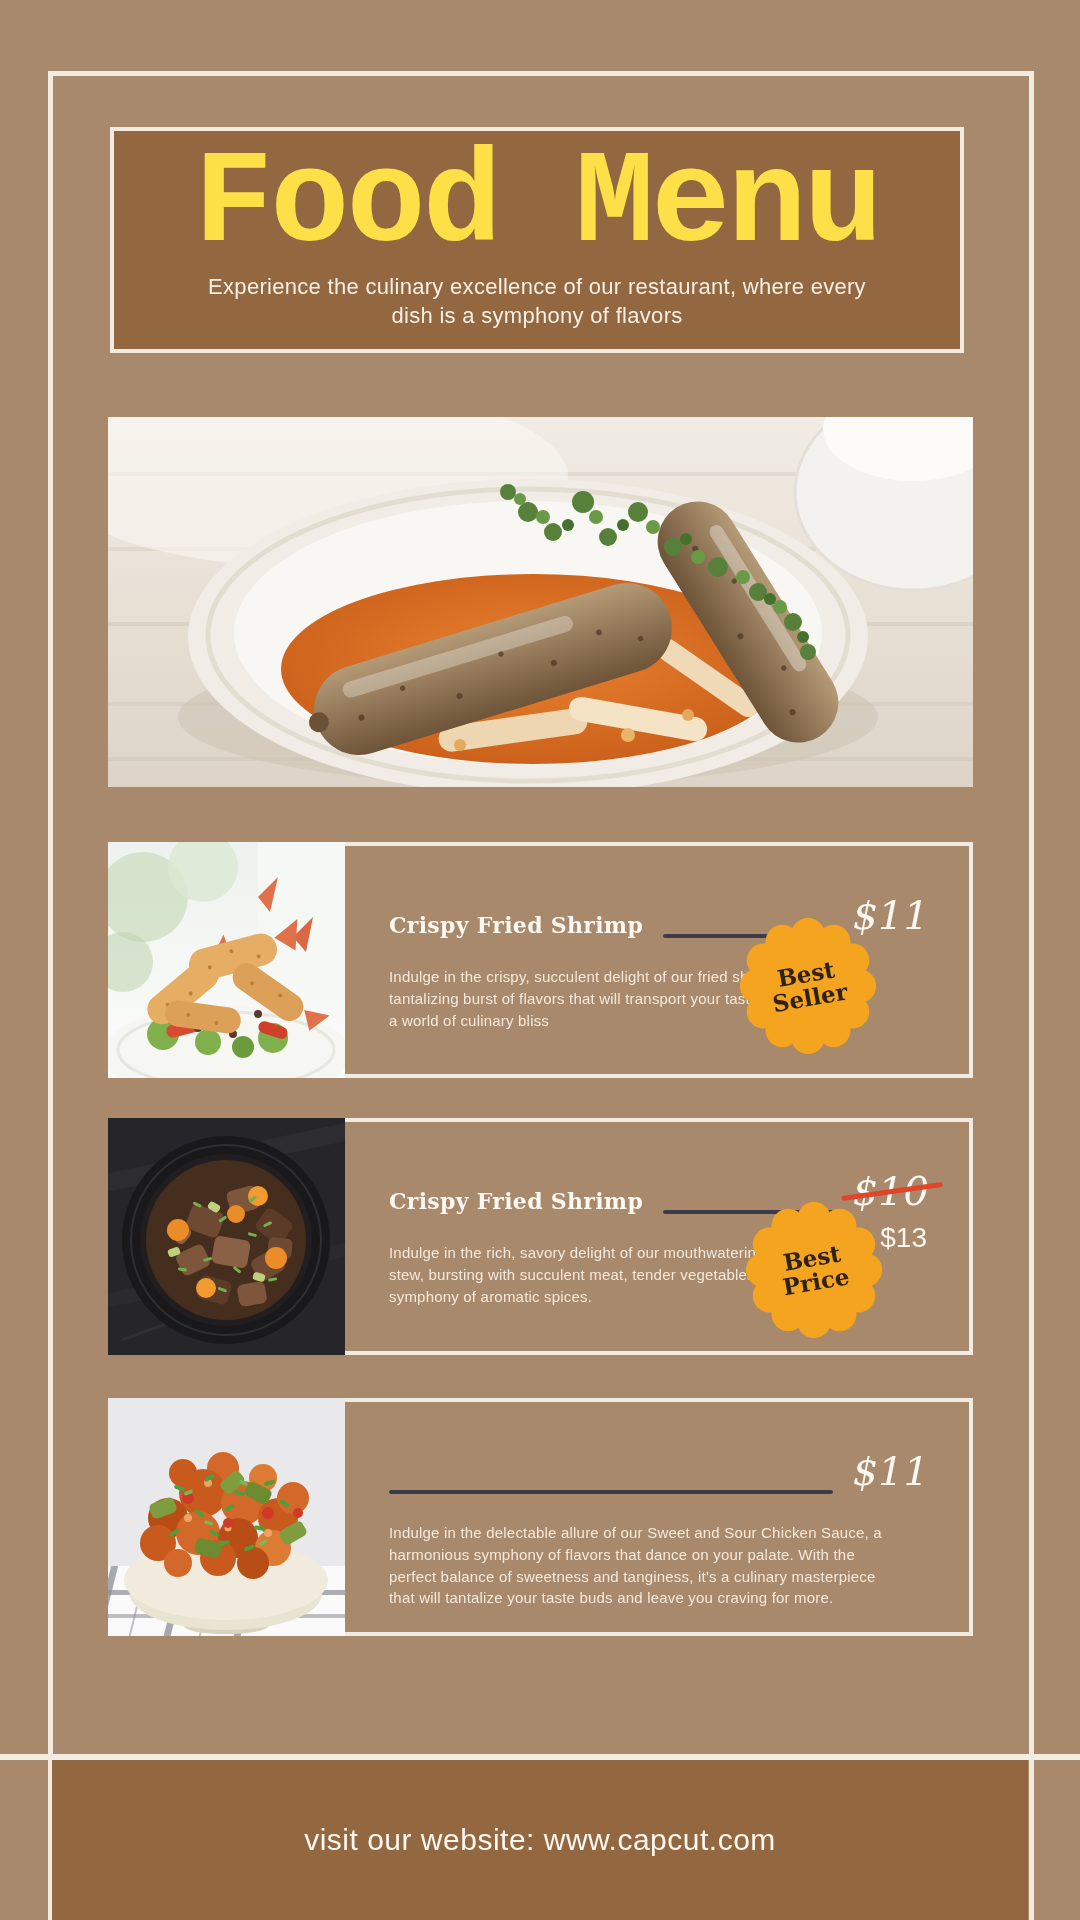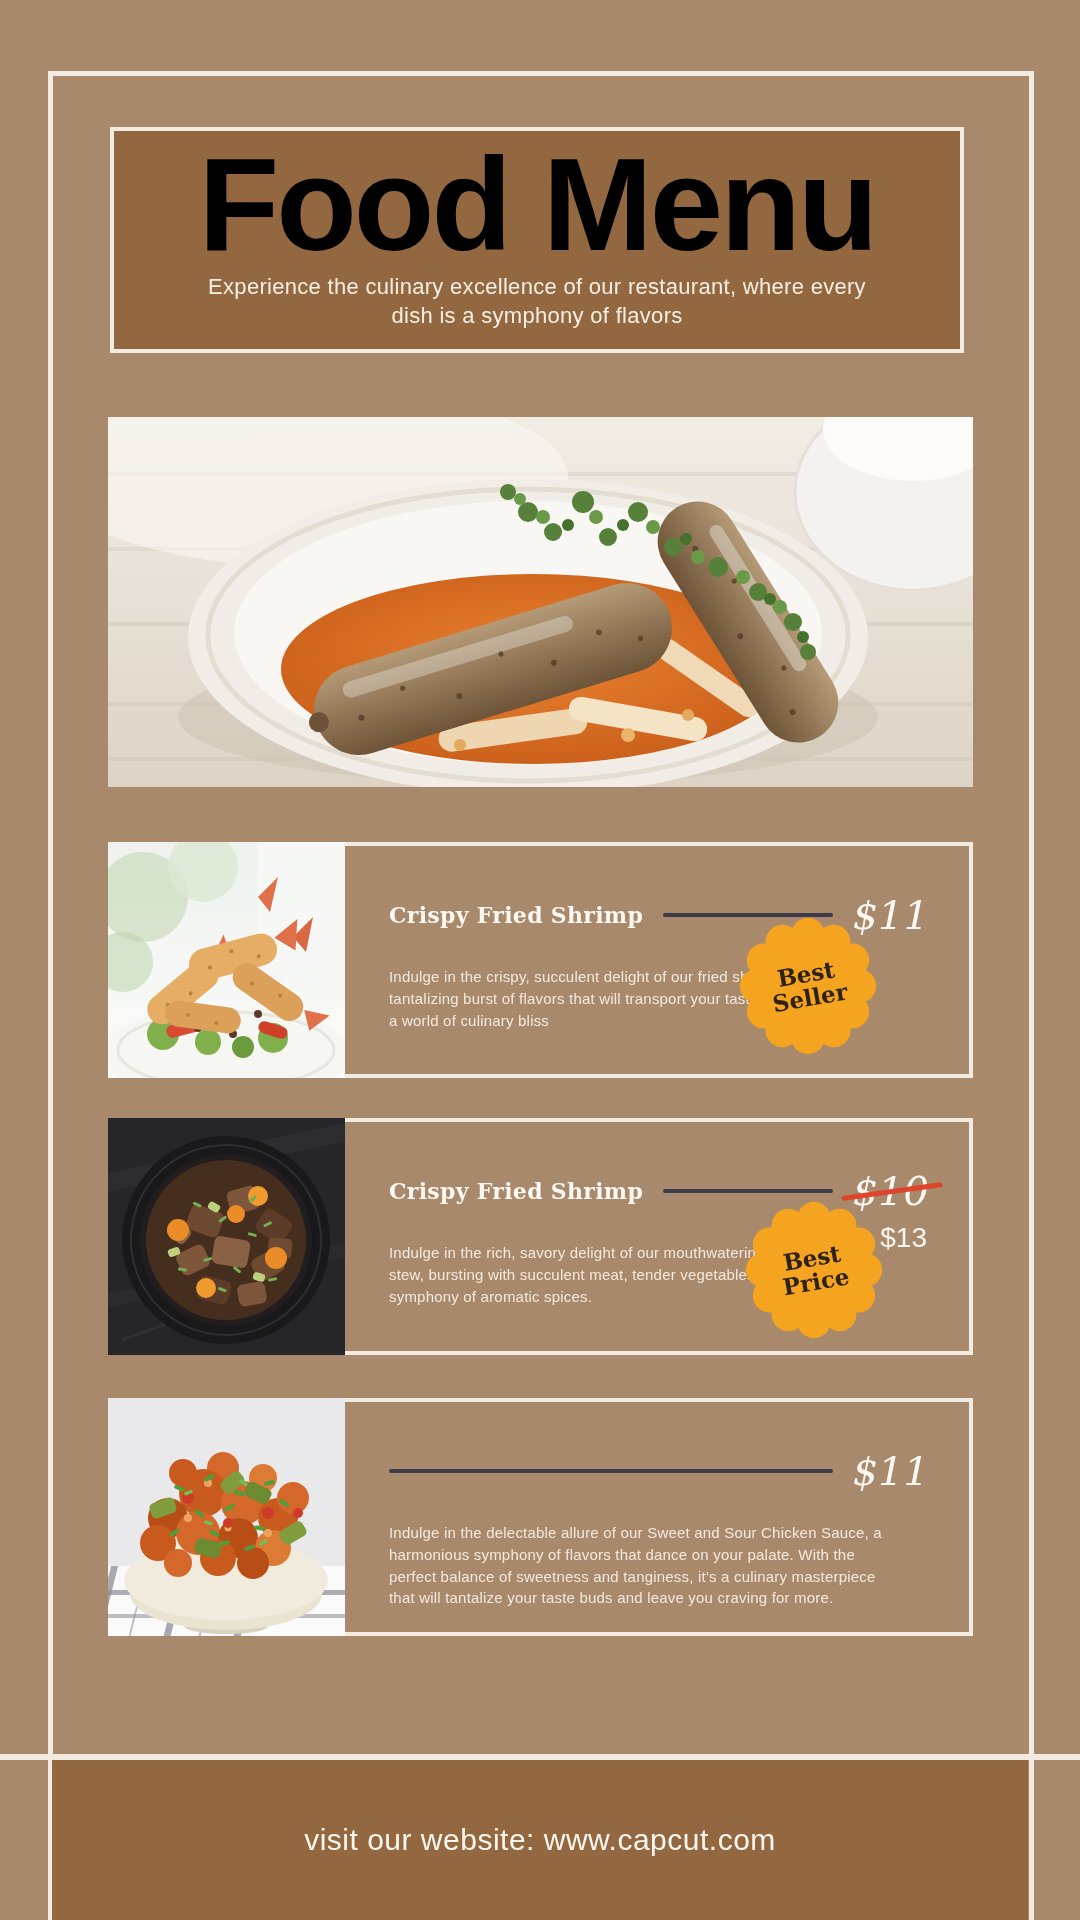--- a/index.html
+++ b/index.html
@@ -16,8 +16,8 @@
   
   .header-box{position:absolute;left:110px;top:127px;width:854px;height:226px;
     border:4px solid #f2ebe2;background:#936840;text-align:center;box-sizing:border-box;}
-  .header-title{margin-top:8px;font-family:Liberation Sans, sans-serif;font-weight:800;
-    font-size:132px;line-height:1.0;letter-spacing:-3px;color:#000000;}
+  .header-title{margin-top:8px;font-family:Liberation Mono, monospace;font-weight:800;
+    font-size:132px;line-height:1.0;letter-spacing:-3px;color:#fde047;}
   .header-subtitle{margin:2px auto 0;max-width:700px;font-size:22px;line-height:1.3;
     color:#f8efe3;letter-spacing:.3px;}
 

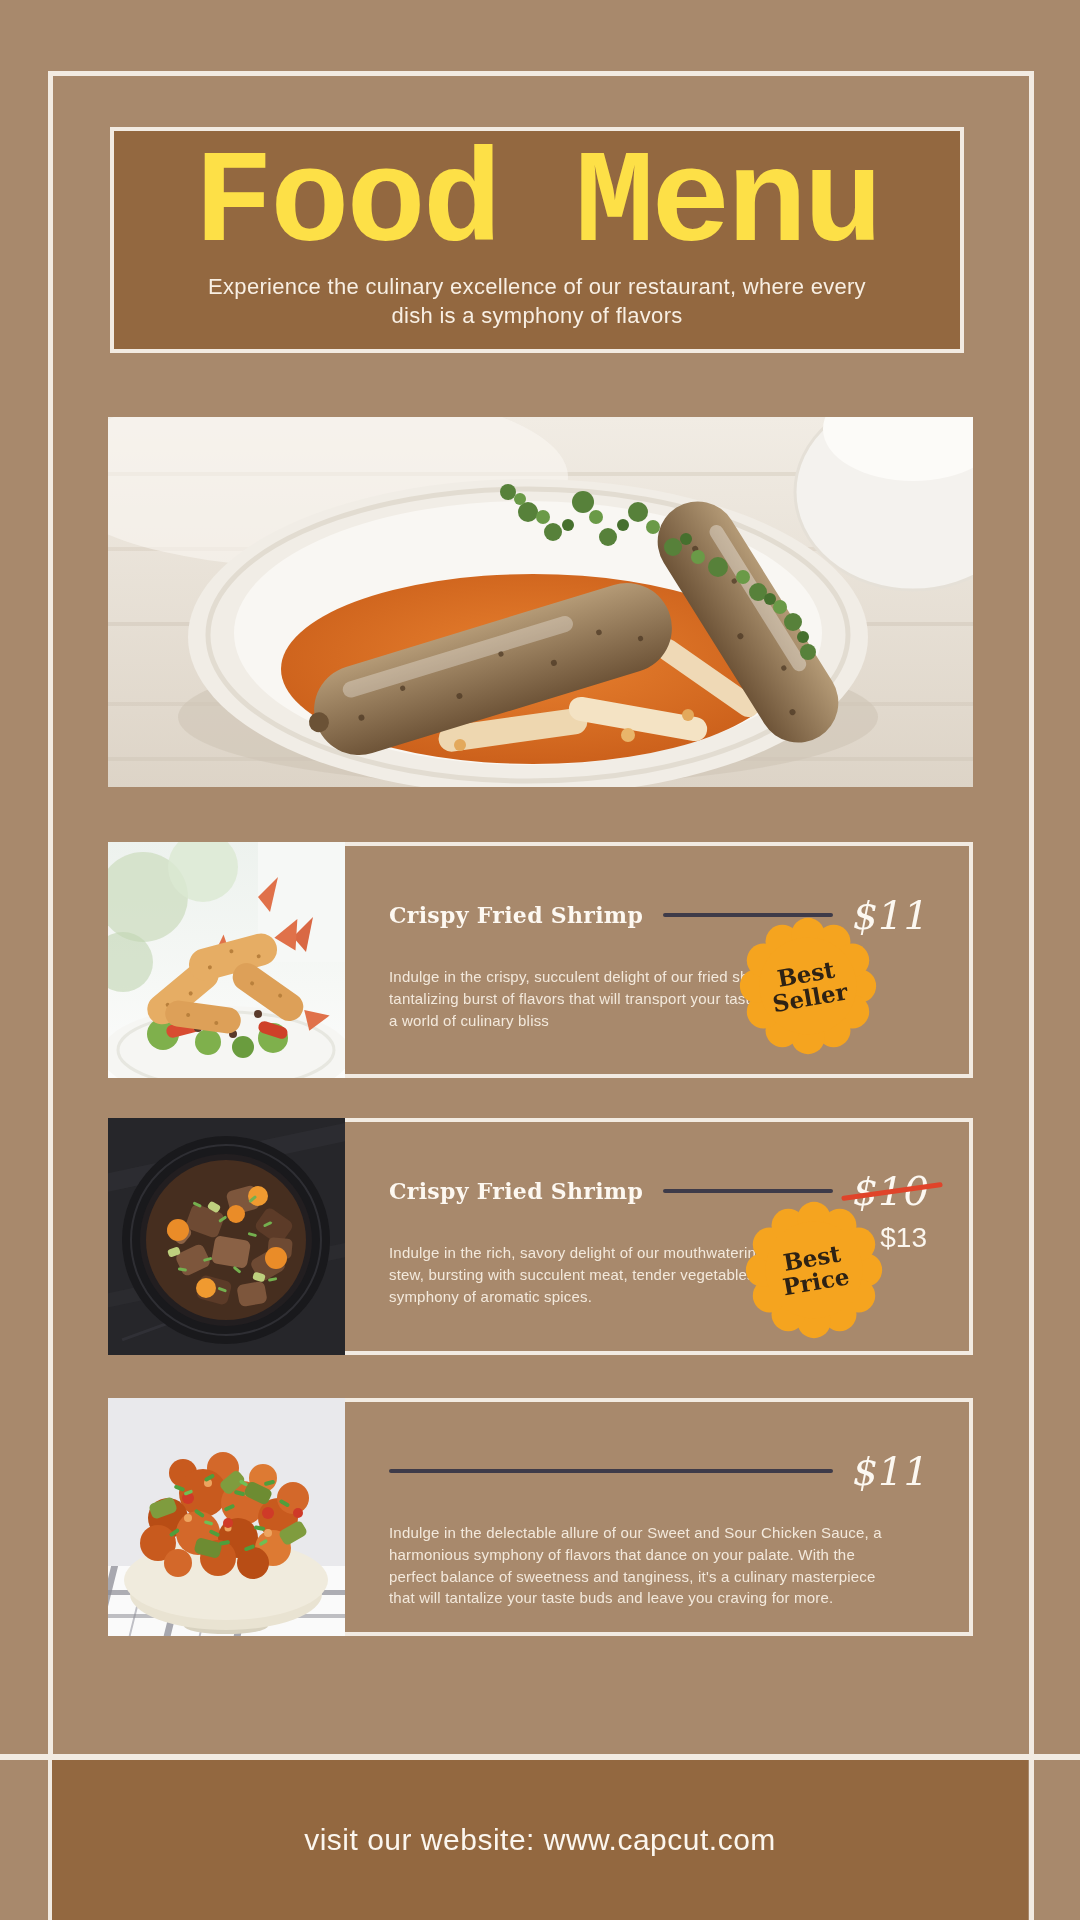--- a/index.html
+++ b/index.html
@@ -34,7 +34,7 @@
   .card-photo svg{display:block;width:100%;height:100%;}
   .card-box{position:absolute;left:233px;right:0;top:0;bottom:0;
     border:4px solid #f2ebe2;box-sizing:border-box;}
-  .card-head{display:flex;align-items:center;gap:20px;margin:46px 40px 0 44px;}
+  .card-head{display:flex;align-items:flex-end;gap:20px;margin:46px 40px 0 44px;}
   .card-title{font-family:"DejaVu Serif",serif;font-weight:700;font-size:22px;
     color:#fdf8f1;white-space:nowrap;letter-spacing:.3px;}
   .head-line{flex:1;height:4px;background:#3e3b49;border-radius:2px;}

